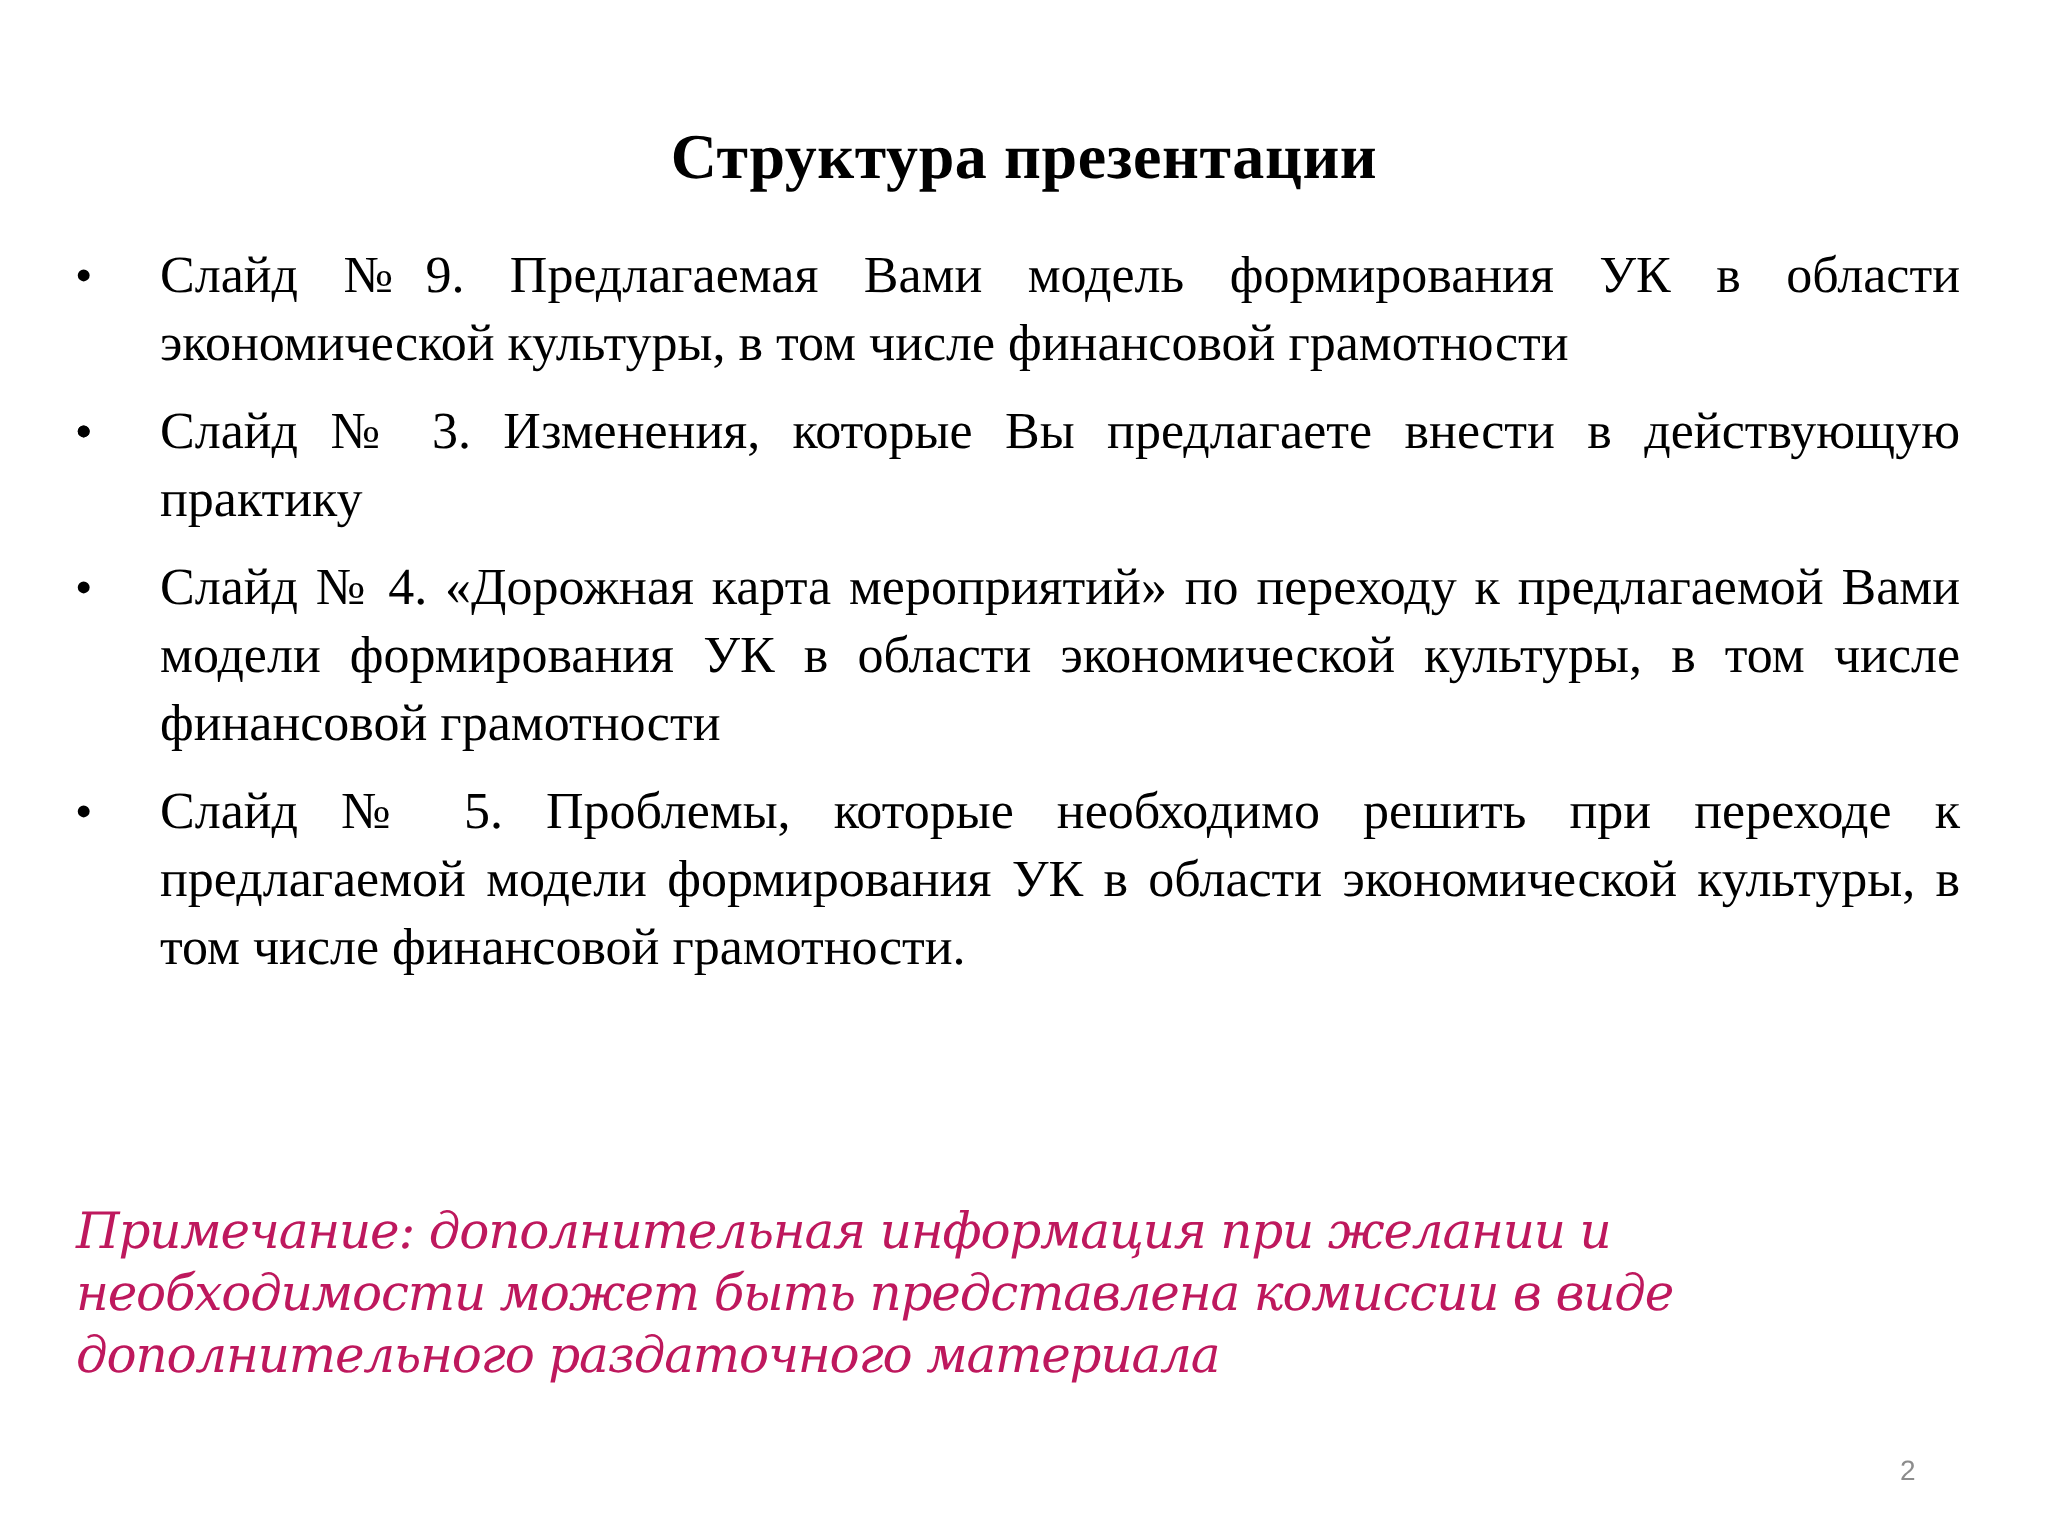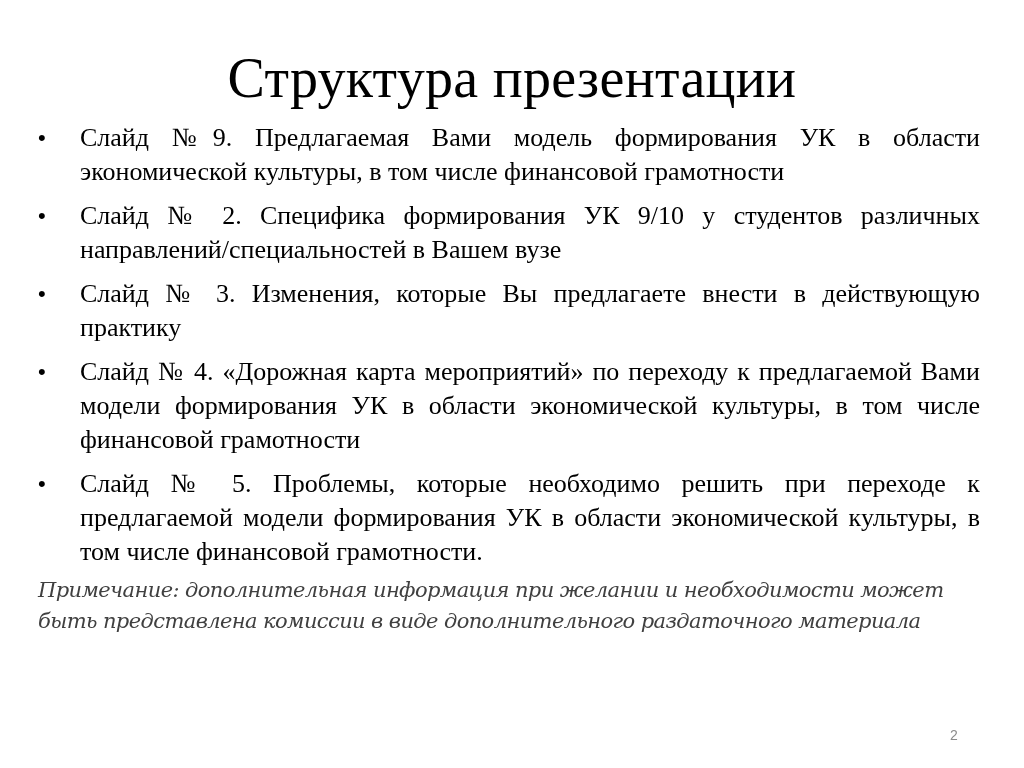--- a/index.html
+++ b/index.html
@@ -9,7 +9,7 @@
   }
   .title {
     position: absolute; left: 0; top: 48px; width: 1024px; text-align: center;
-    font-weight: normal; font-size: 56px; line-height: 60px; letter-spacing: 0.3px;
+    font-weight: bold; font-size: 32px; line-height: 60px; letter-spacing: 0.3px;
   }
   .list {
     position: absolute; left: 38px; top: 121px; width: 942px; margin: 0; padding: 0; list-style: none;

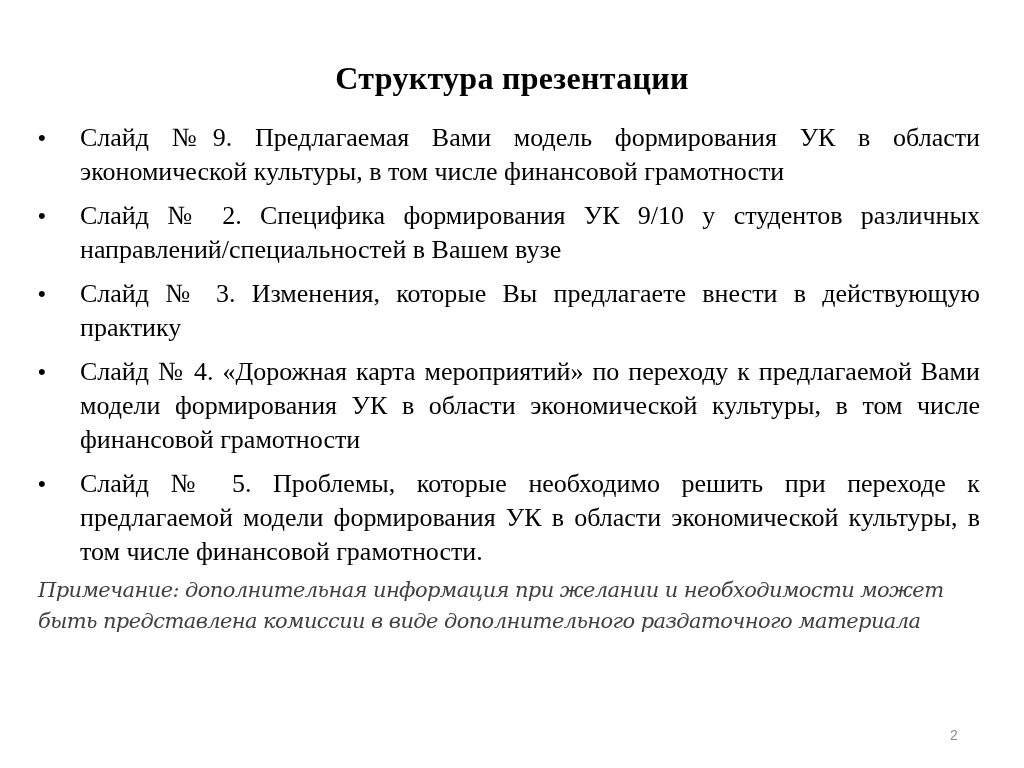--- a/index.html
+++ b/index.html
@@ -45,7 +45,6 @@
     </li>
     <li class="item">
       <span class="bullet">•</span>
-      <span>Слайд № 2. Специфика формирования УК 9/10 у студентов различных направлений/специальностей в Вашем вузе</span>
     </li>
     <li class="item">
       <span class="bullet">•</span>

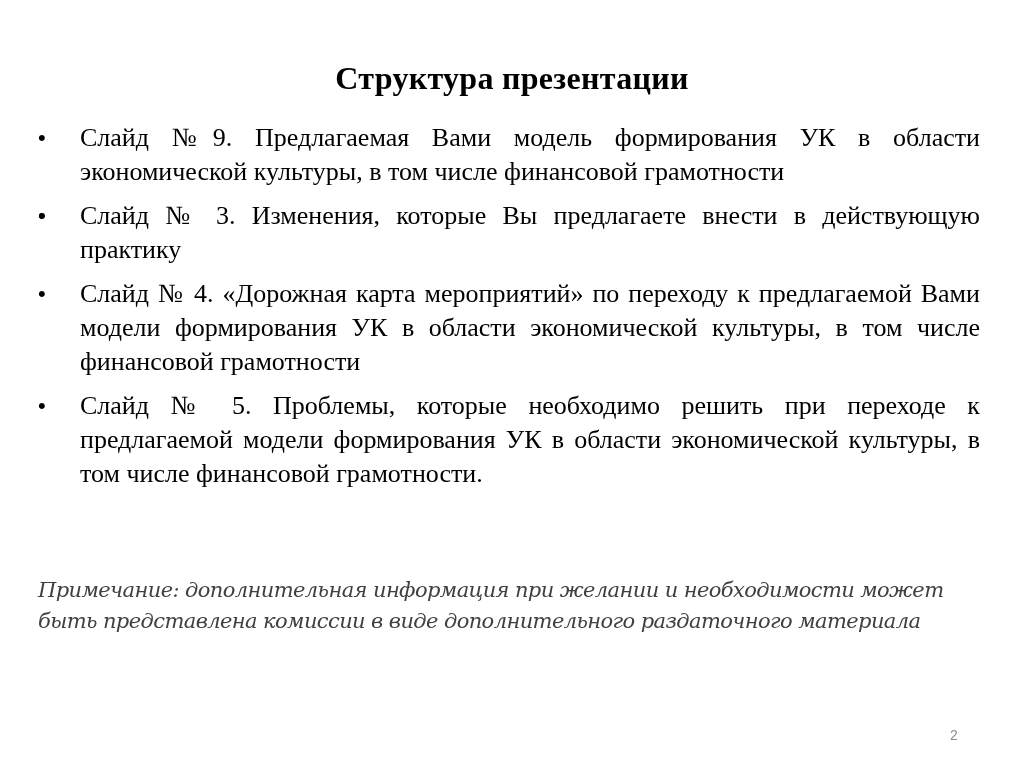--- a/index.html
+++ b/index.html
@@ -23,8 +23,8 @@
     font-family: "Liberation Sans", sans-serif;
   }
   .note {
-    position: absolute; left: 38px; top: 575px; width: 940px;
-    font-size: 21px; line-height: 31px; font-style: italic; color: #404040;
+    position: absolute; left: 38px; top: 600px; width: 940px;
+    font-size: 25px; line-height: 31px; font-style: italic; color: #be185d;
     font-family: "DejaVu Serif", serif; letter-spacing: -0.6px;
   }
   .pagenum {

